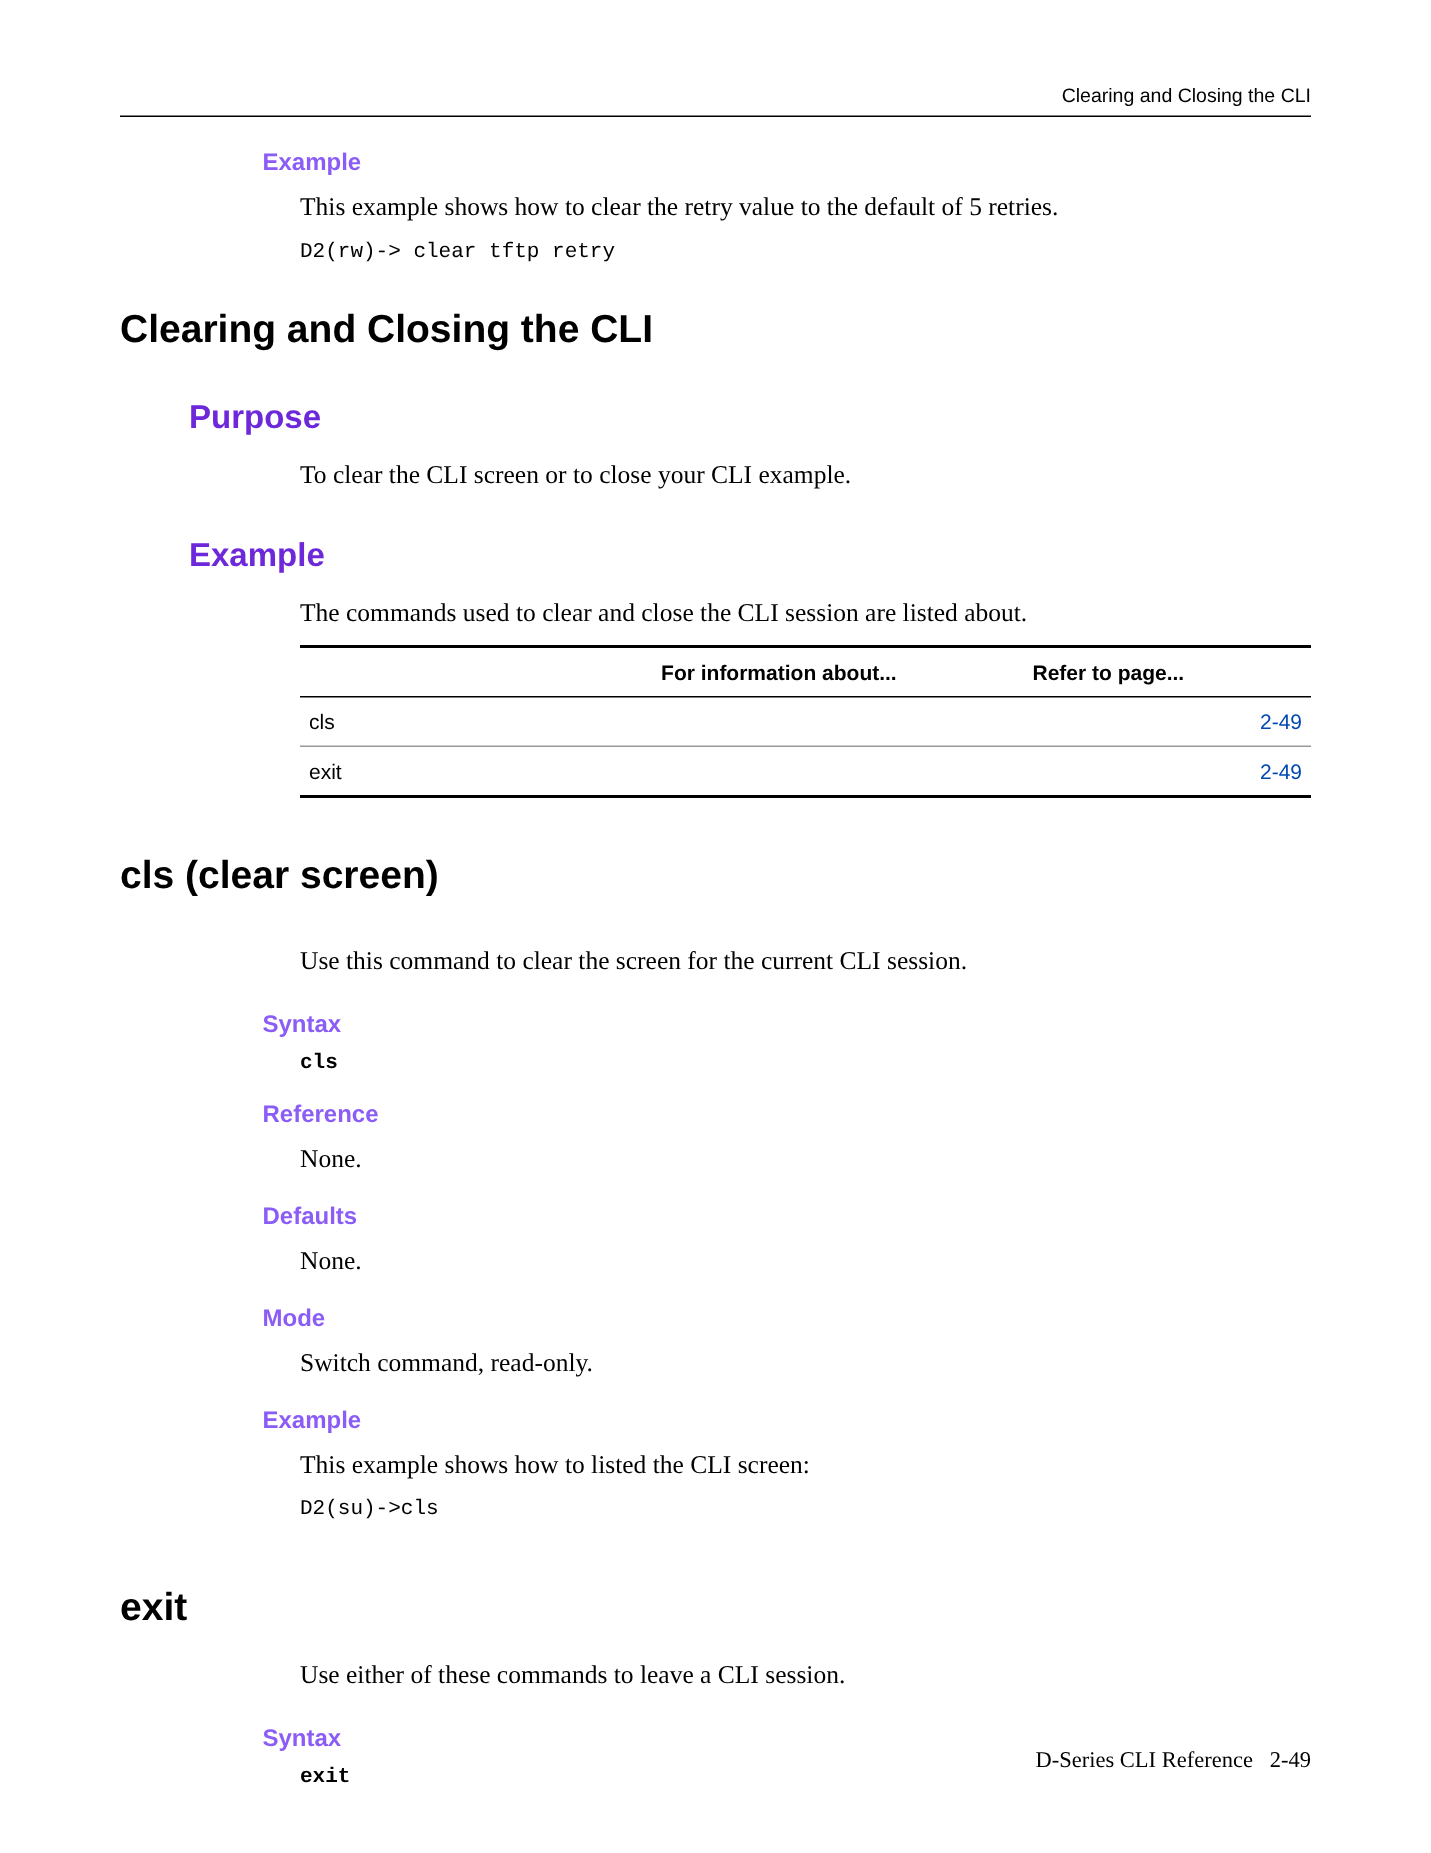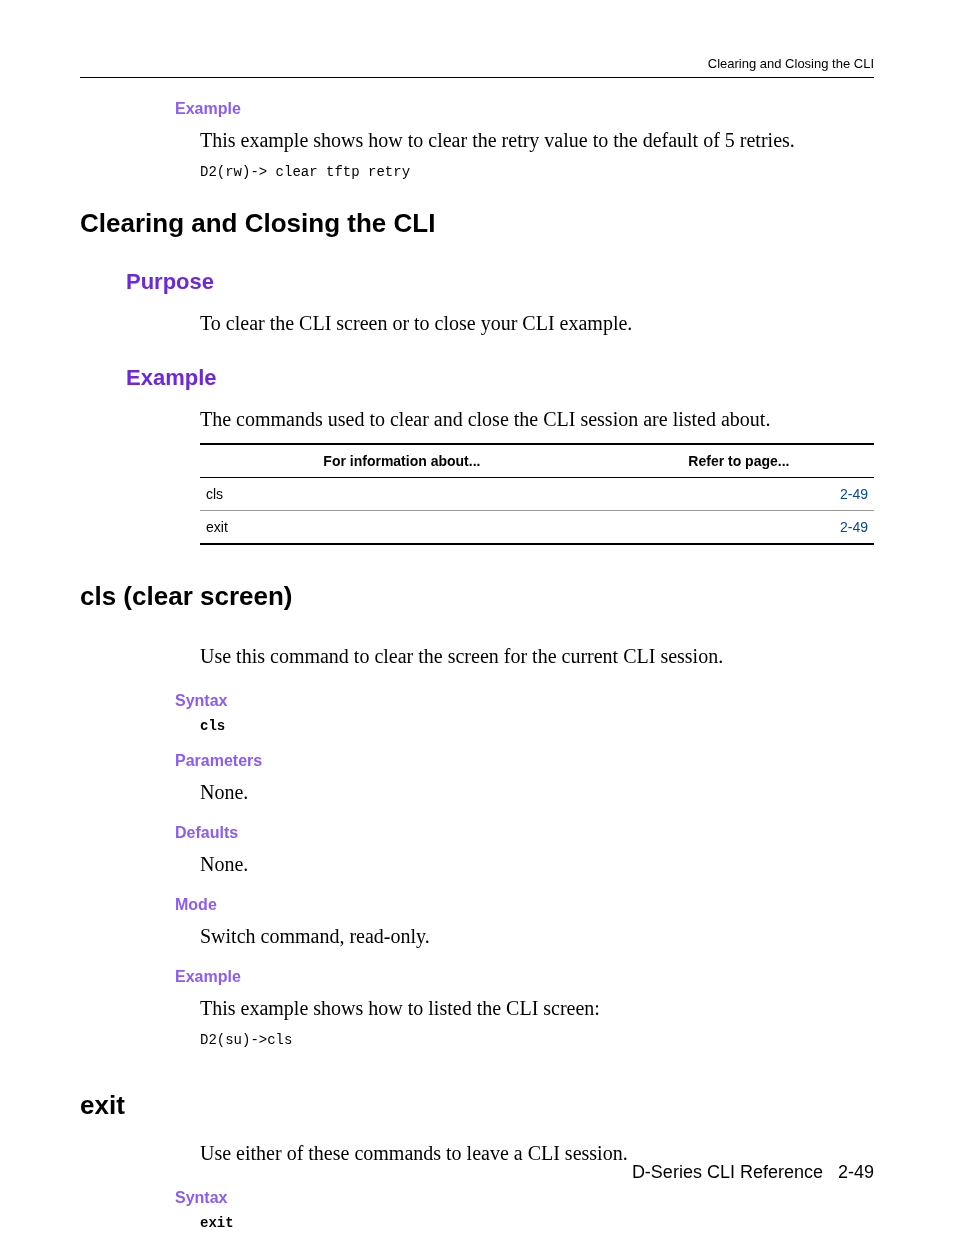--- a/index.html
+++ b/index.html
@@ -30,7 +30,7 @@
   }
   .body-text {
     font-family: Georgia, 'Times New Roman', serif;
-    font-size: 20px;
+    font-size: 17px;
     margin-left: 120px;
     margin-bottom: 10px;
     line-height: 1.4;

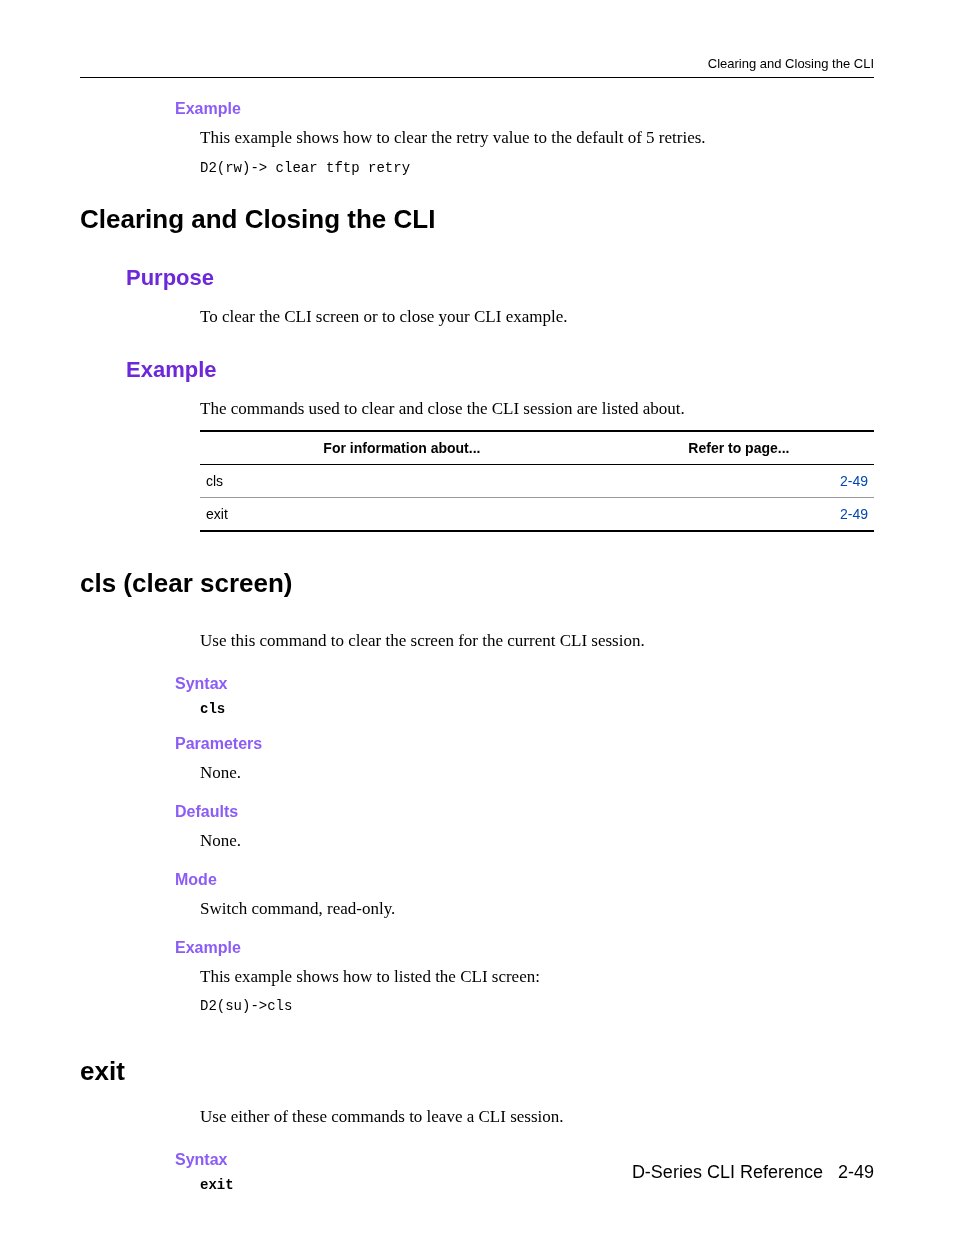--- a/index.html
+++ b/index.html
@@ -72,7 +72,7 @@
     font-size: 14px;
   }
   thead th {
-    text-align: center;
+    text-align: right;
     font-weight: bold;
     border-top: 2px solid #000;
     border-bottom: 1px solid #000;

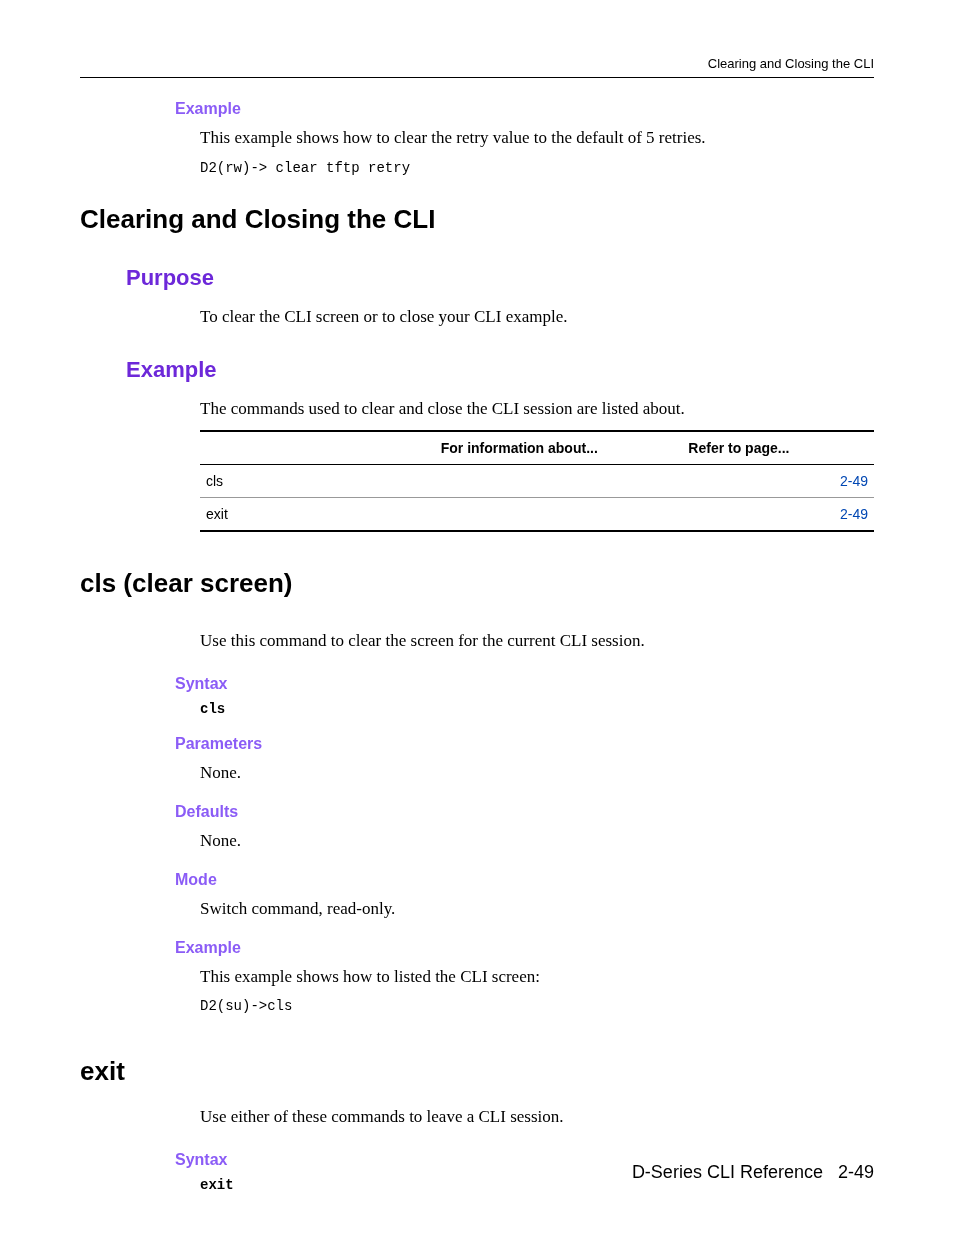--- a/index.html
+++ b/index.html
@@ -142,7 +142,7 @@
 <div class="h-blue-sm">Syntax</div>
 <div class="code-block code-bold" style="margin-bottom:18px">cls</div>
 
-<div class="h-blue-sm">Parameters</div>
+<div class="h-blue-sm">Reference</div>
 <div class="body-text" style="margin-bottom:18px">None.</div>
 
 <div class="h-blue-sm">Defaults</div>

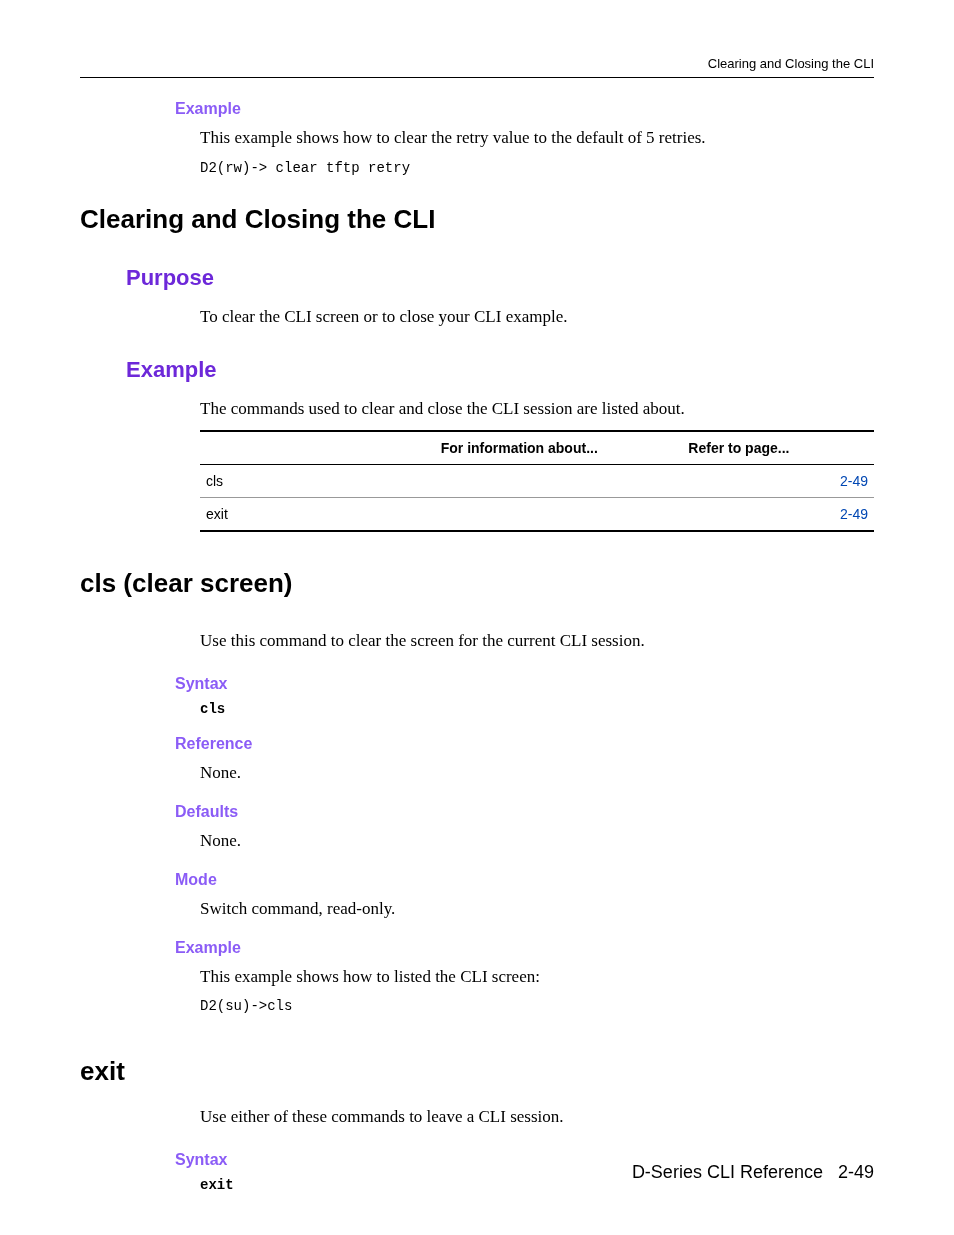--- a/index.html
+++ b/index.html
@@ -92,8 +92,8 @@
     position: absolute;
     bottom: 52px;
     right: 80px;
-    font-family: Liberation Sans, sans-serif;
-    font-size: 18px;
+    font-family: Liberation Serif, serif;
+    font-size: 15px;
   }
 </style>
 </head>

